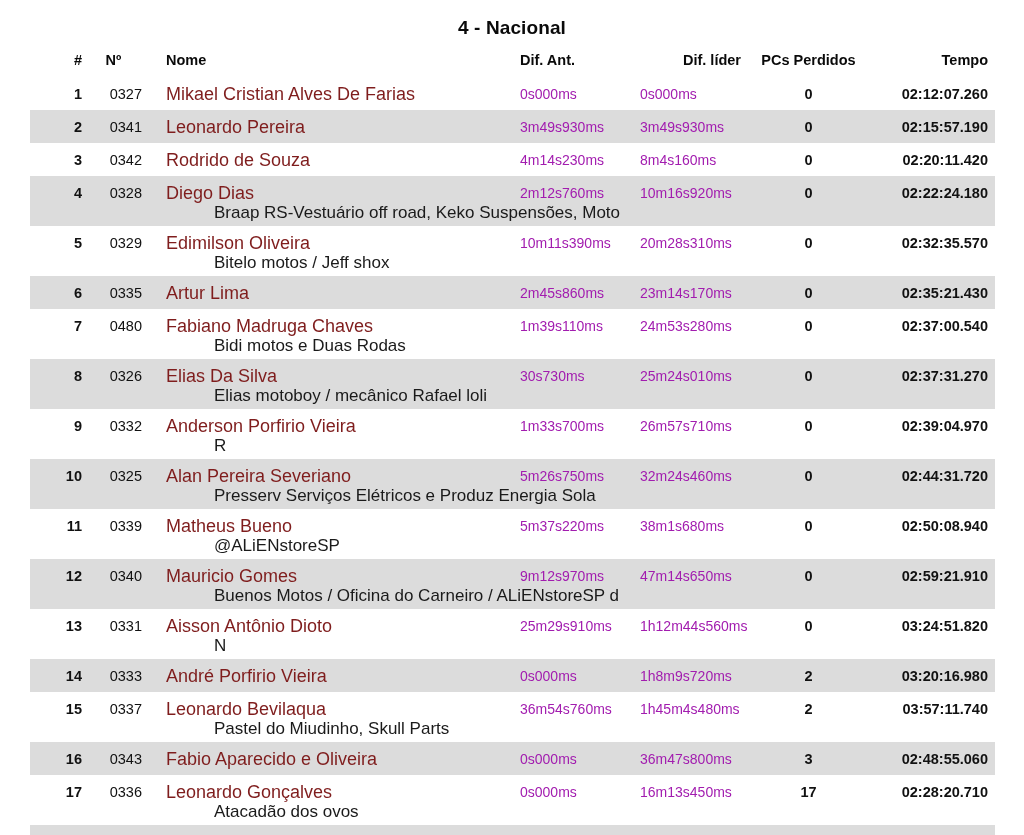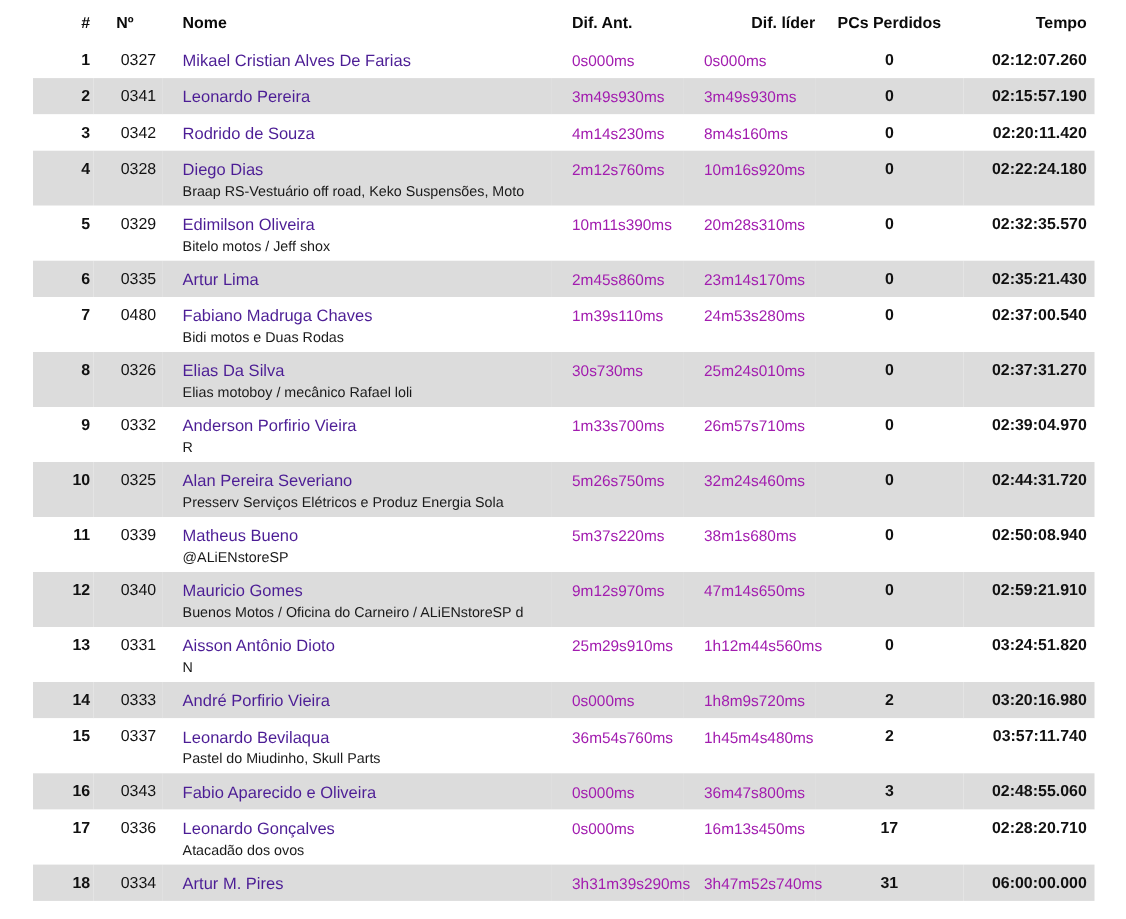--- a/index.html
+++ b/index.html
@@ -123,6 +123,7 @@
 
 <div class="page">
 
+  <div class="title">4 - Nacional</div>
 
   <table class="results-table">
     <colgroup>

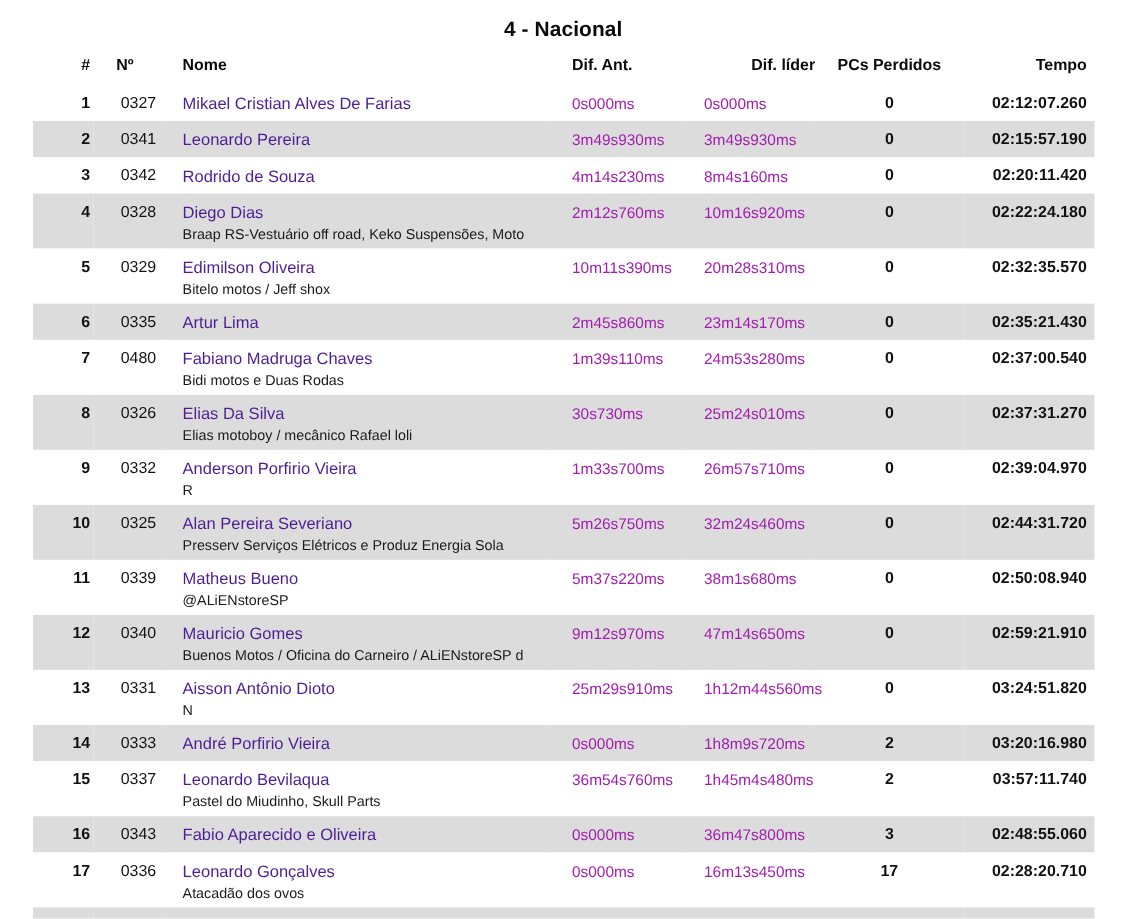--- a/index.html
+++ b/index.html
@@ -93,10 +93,10 @@
 
   .rider-name {
     display: block;
-    font-size: 15px;
+    font-size: 18px;
     line-height: 19px;
     white-space: nowrap;
-    color: #4c1d95;
+    color: #7f1d1d;
   }
   .rider-sponsor {
     display: block;

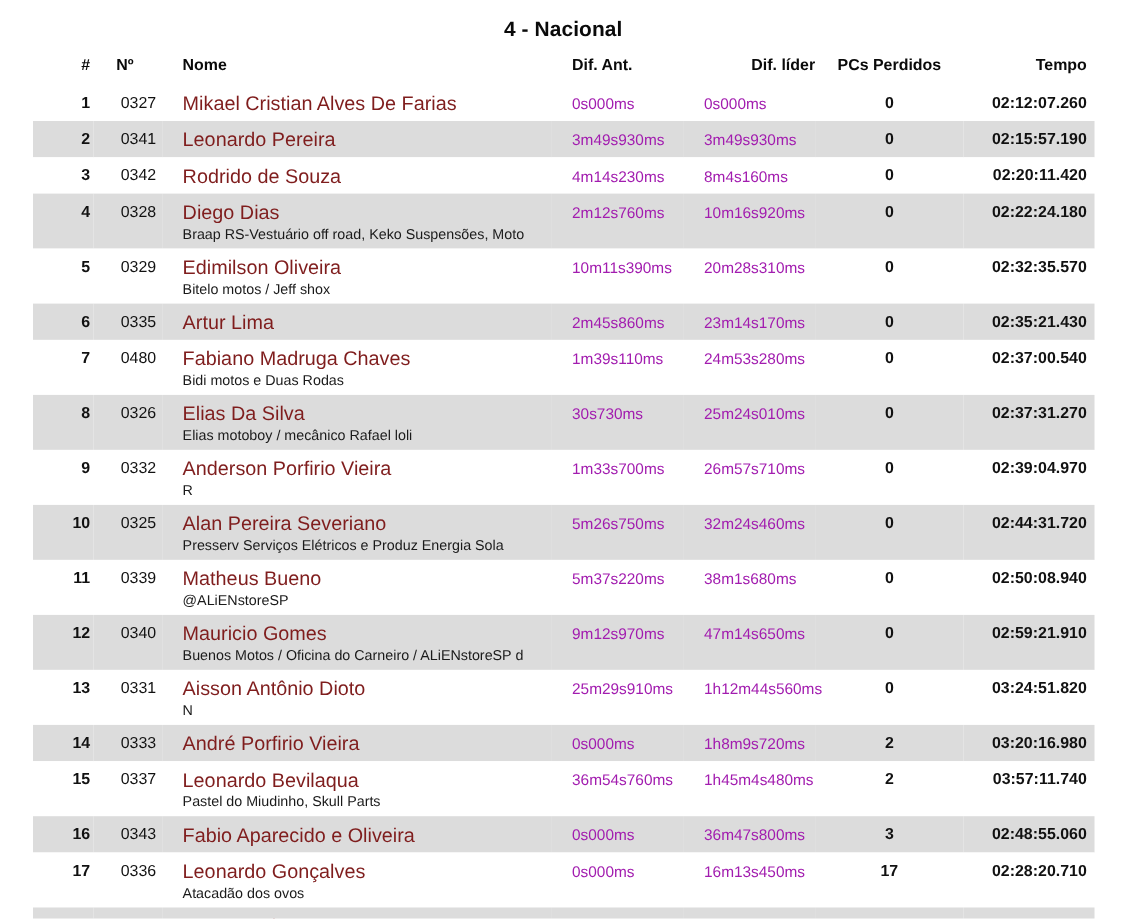--- a/index.html
+++ b/index.html
@@ -100,11 +100,12 @@
   }
   .rider-sponsor {
     display: block;
-    font-size: 13px;
+    font-size: 17px;
     line-height: 16px;
     margin-top: 2px;
     white-space: nowrap;
     color: #1a1a1a;
+    margin-left: 48px;
   }
   .rider-sponsor:empty { display: none; }
 

